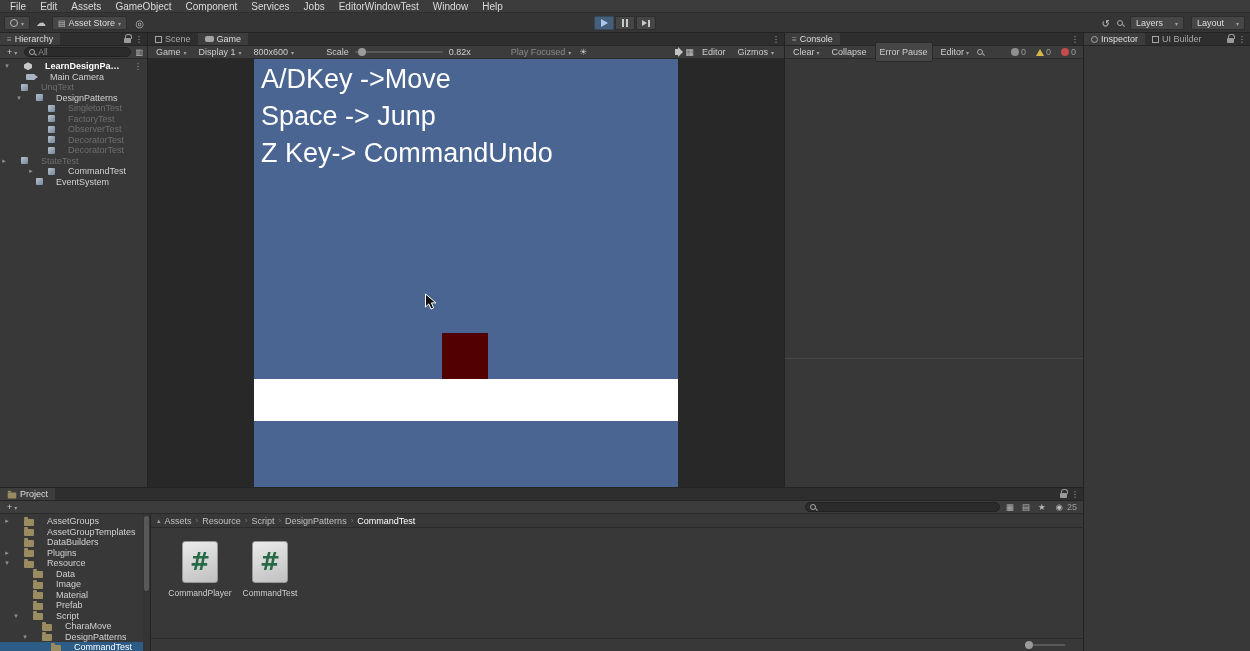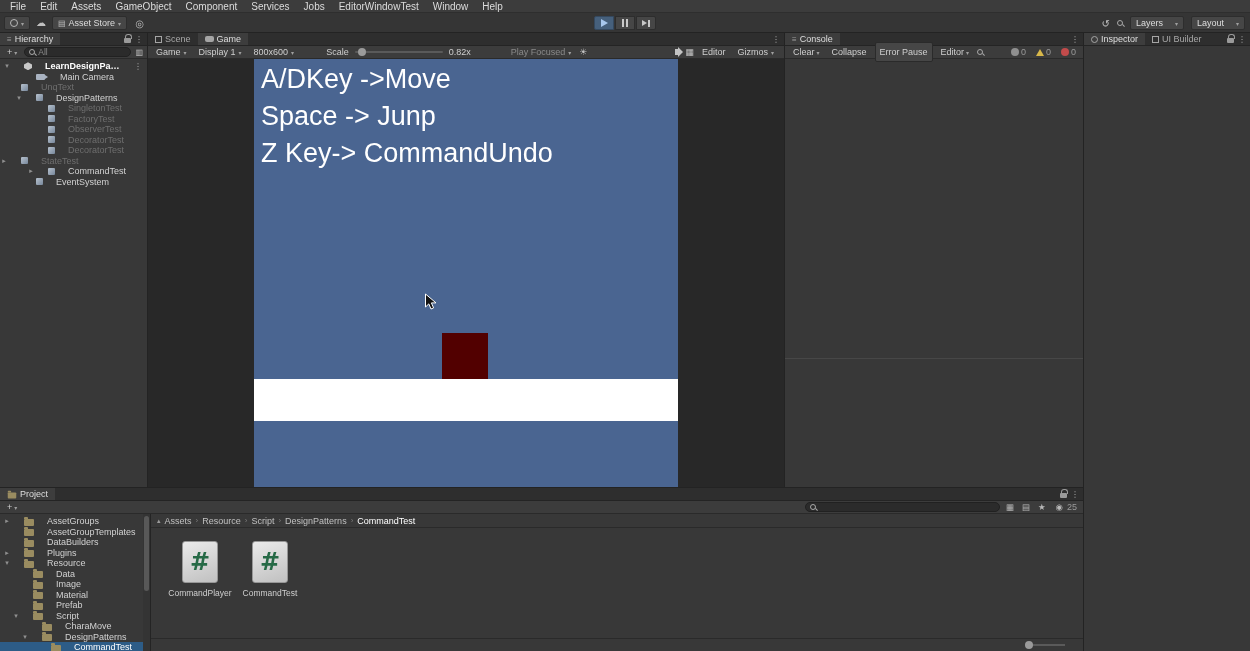--- a/index.html
+++ b/index.html
@@ -213,7 +213,7 @@
           <span class="lbl">LearnDesignPatterns</span>
           <span class="rowkebab">⋮</span>
         </div>
-        <div class="tree-row" style="padding-left: 15px;">
+        <div class="tree-row" style="padding-left: 5px;">
           <span class="arrow"></span>
           <span class="ico ico-camera"></span>
           <span class="lbl">Main Camera</span>

